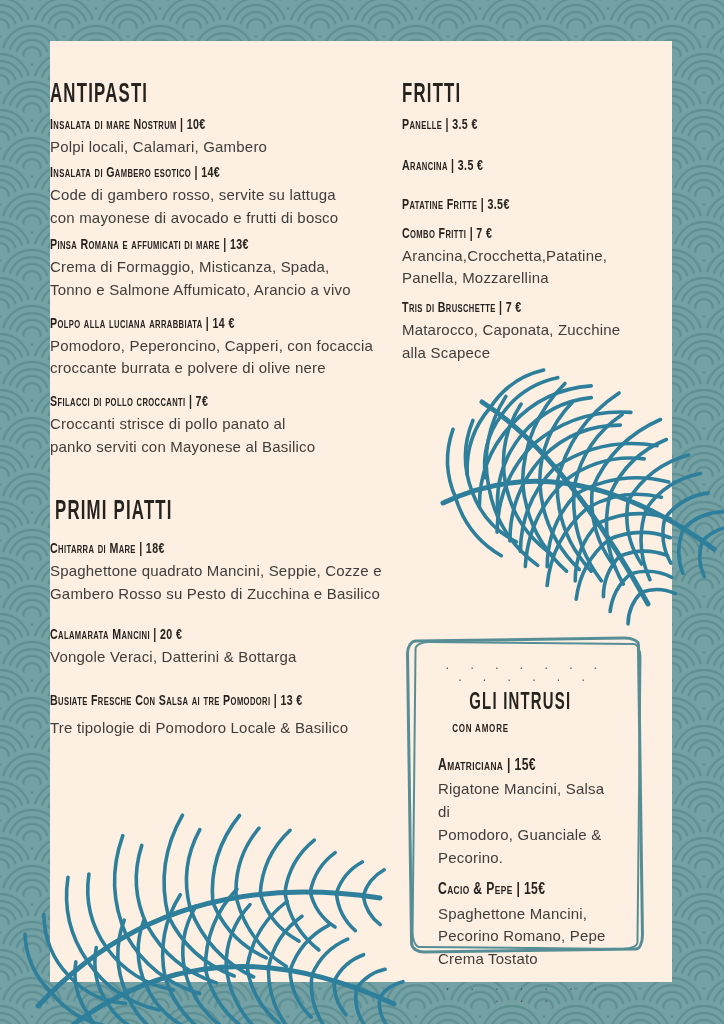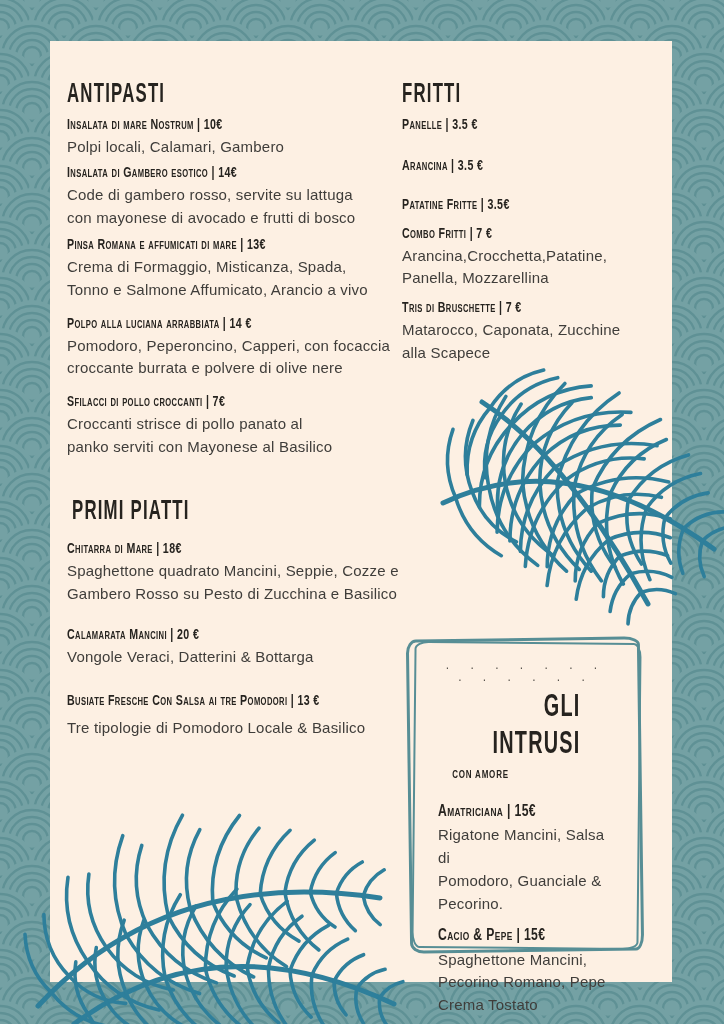--- a/index.html
+++ b/index.html
@@ -12,7 +12,7 @@
   .palms{position:absolute;left:0;top:0;z-index:2;pointer-events:none;}
 
   .col{position:absolute;top:37px;}
-  .col.left{left:17px;width:348px;}
+  .col.left{left:0;width:348px;}
   .col.right{left:352px;width:228px;}
 
   .sec{font-size:28px;font-weight:700;letter-spacing:2px;color:var(--heading_text,#26231f);line-height:1.05;white-space:nowrap;}

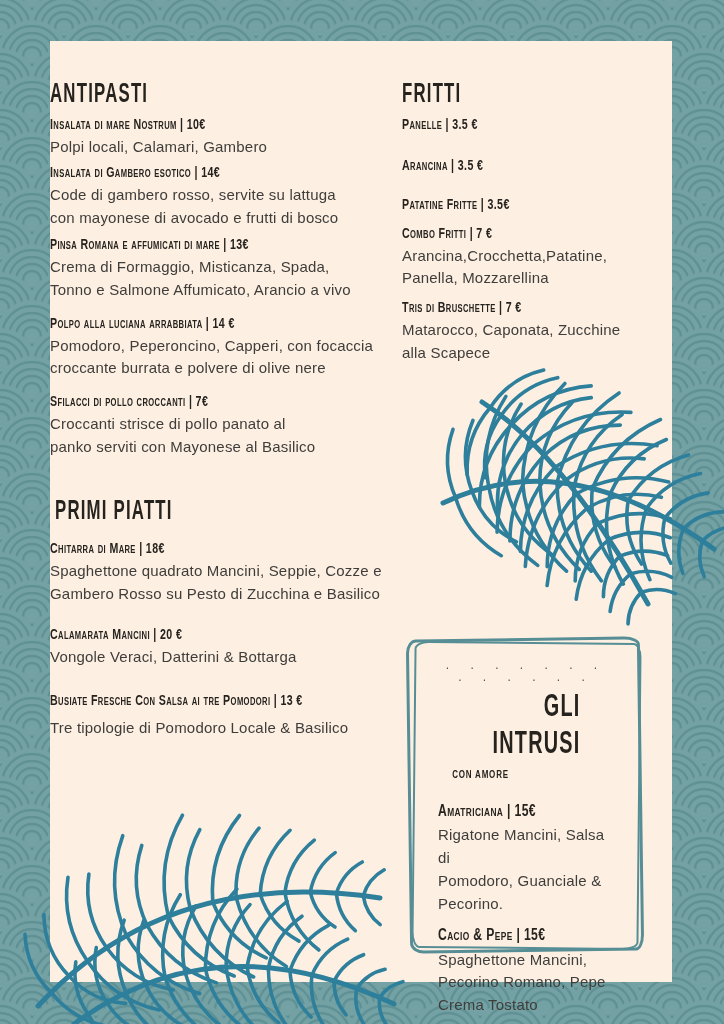--- a/index.html
+++ b/index.html
@@ -26,7 +26,7 @@
   .intrusi .b2{position:absolute;inset:4px 2px 3px 5px;border:2px solid var(--box_border,#578e95);border-radius:14px 8px 16px 8px/8px 14px 8px 16px;transform:rotate(.6deg);}
   .intrusi .content{position:relative;padding:21px 28px 0 30px;}
   .dots{font-size:12px;letter-spacing:9px;color:#55514b;text-align:center;line-height:1;}
-  .box-title{text-align:right;font-size:32px;font-weight:700;letter-spacing:2px;color:var(--heading_text,#26231f);margin-top:4px;}
+  .box-title{text-align:left;font-size:24px;font-weight:700;letter-spacing:2px;color:var(--heading_text,#26231f);margin-top:4px;}
   .box-title>span{display:inline-block;transform:scaleX(.62);}
   .box-sub{font-size:10px;font-weight:700;letter-spacing:1px;color:var(--heading_text,#26231f);margin-top:8px;padding-right:6px;}
   .box-sub>span{display:inline-block;transform:scaleX(.8);transform-origin:100% 60%;}

